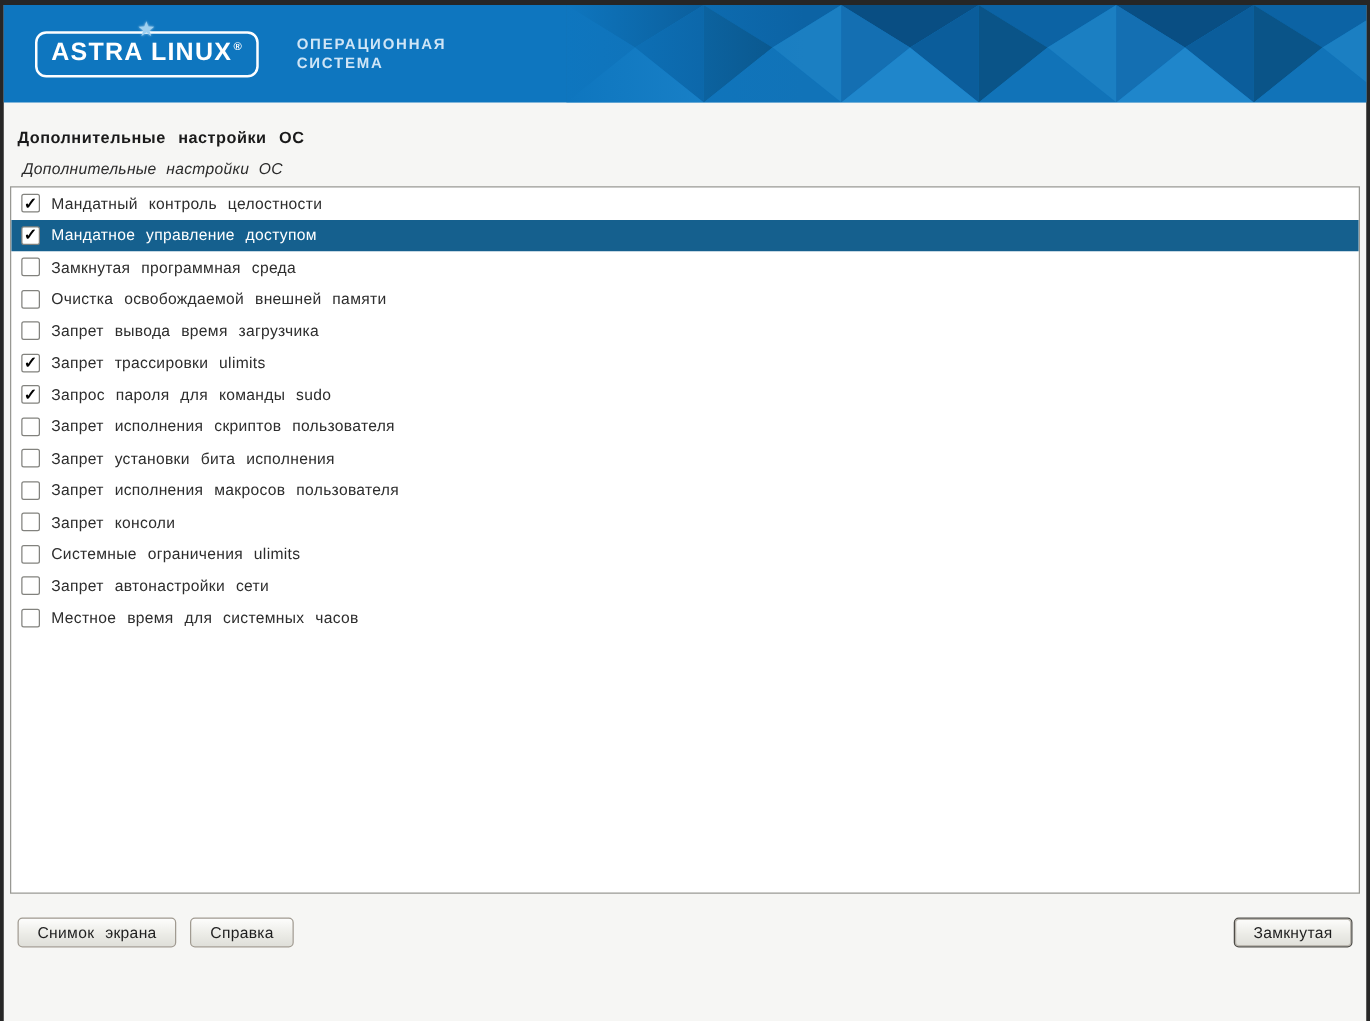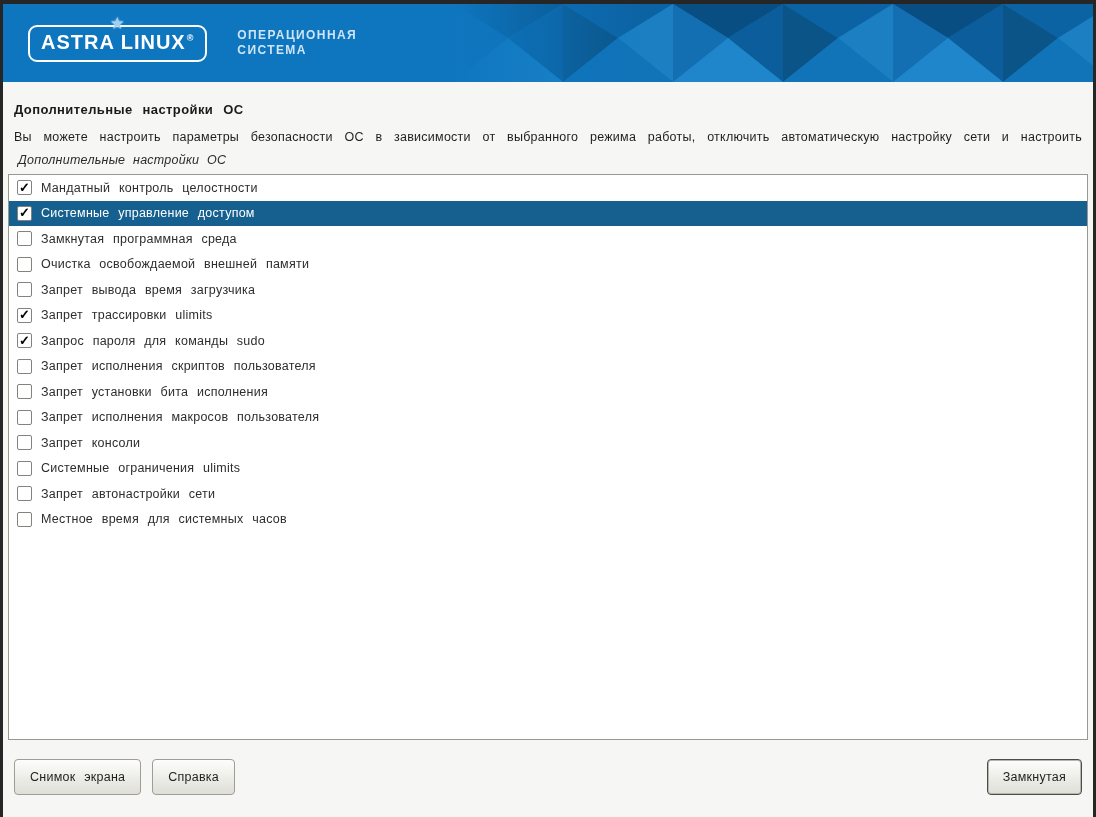--- a/index.html
+++ b/index.html
@@ -141,7 +141,6 @@
   <main>
     <h1 class="page-title">Дополнительные настройки ОС</h1>
     <div class="desc">
-      <div class="jline">Вы можете настроить параметры безопасности ОС в зависимости от выбранного режима работы, отключить автоматическую настройку сети и настроить</div>
     </div>
     <div class="list-label">Дополнительные настройки ОС</div>
 

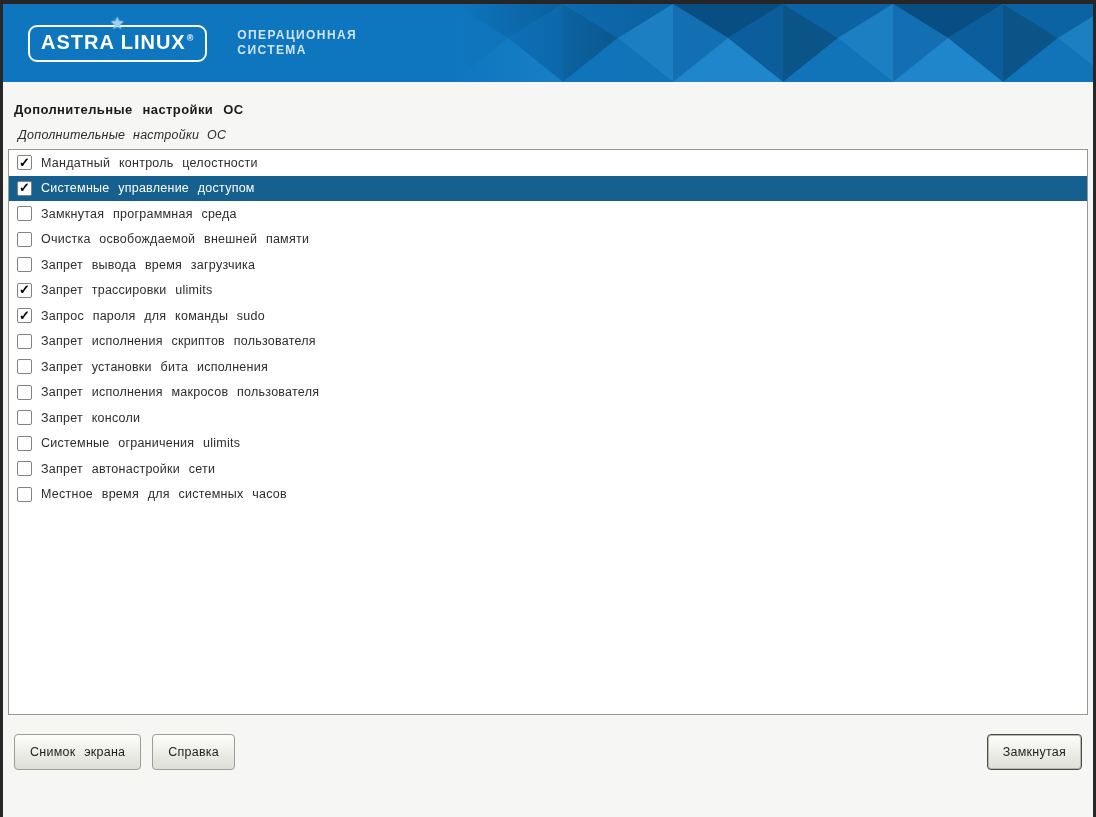--- a/index.html
+++ b/index.html
@@ -155,7 +155,7 @@
           <span class="cb">
             <span class="mark">✓</span>
           </span>
-          <span>Системные управление доступом</span>
+          <span>Мандатное управление доступом</span>
         </div>
         <div class="row">
           <span class="cb"></span>

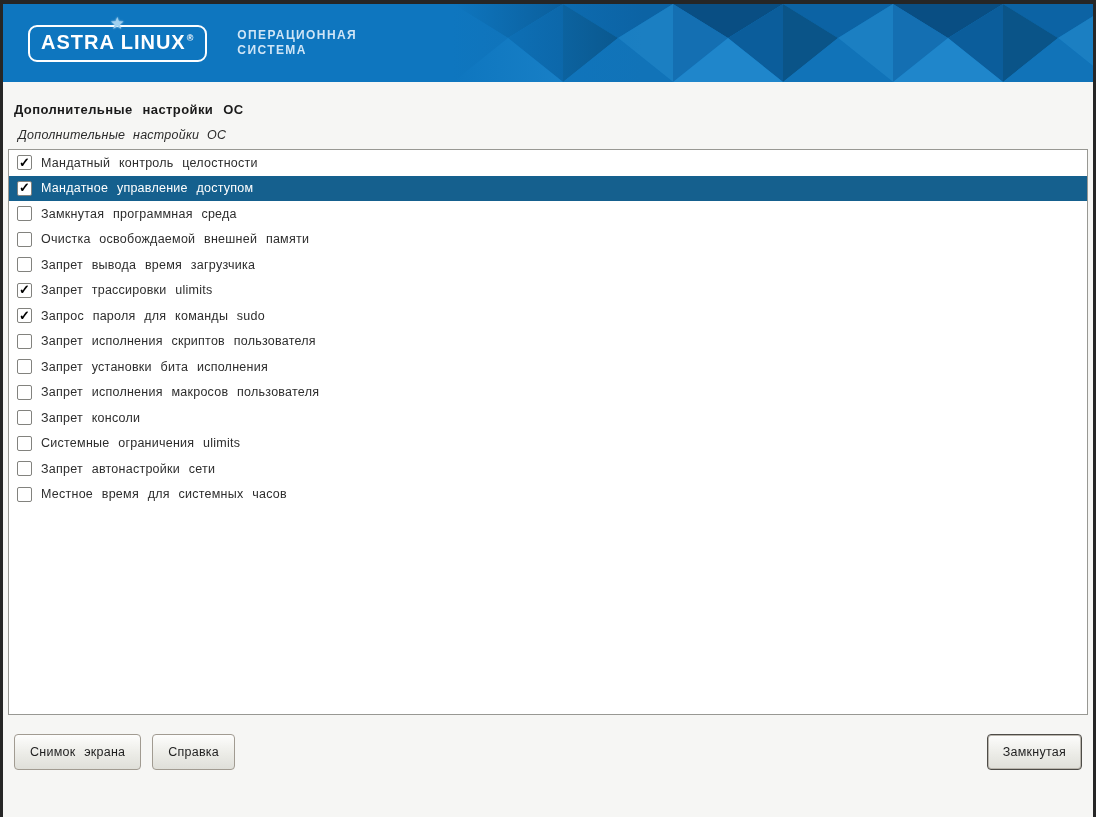--- a/index.html
+++ b/index.html
@@ -81,7 +81,7 @@
   
   .footer{display:flex;align-items:center;margin:19px 11px 0;}
   .btn{
-    height:36px;padding:0 15px;
+    height:24px;padding:0 15px;
     background:linear-gradient(#fdfdfc,#ecece7 55%,#dfdfd9);
     border:1px solid #a19b91;border-radius:4px;
     font-family:inherit;font-size:12.5px;color:#1f1f1f;

